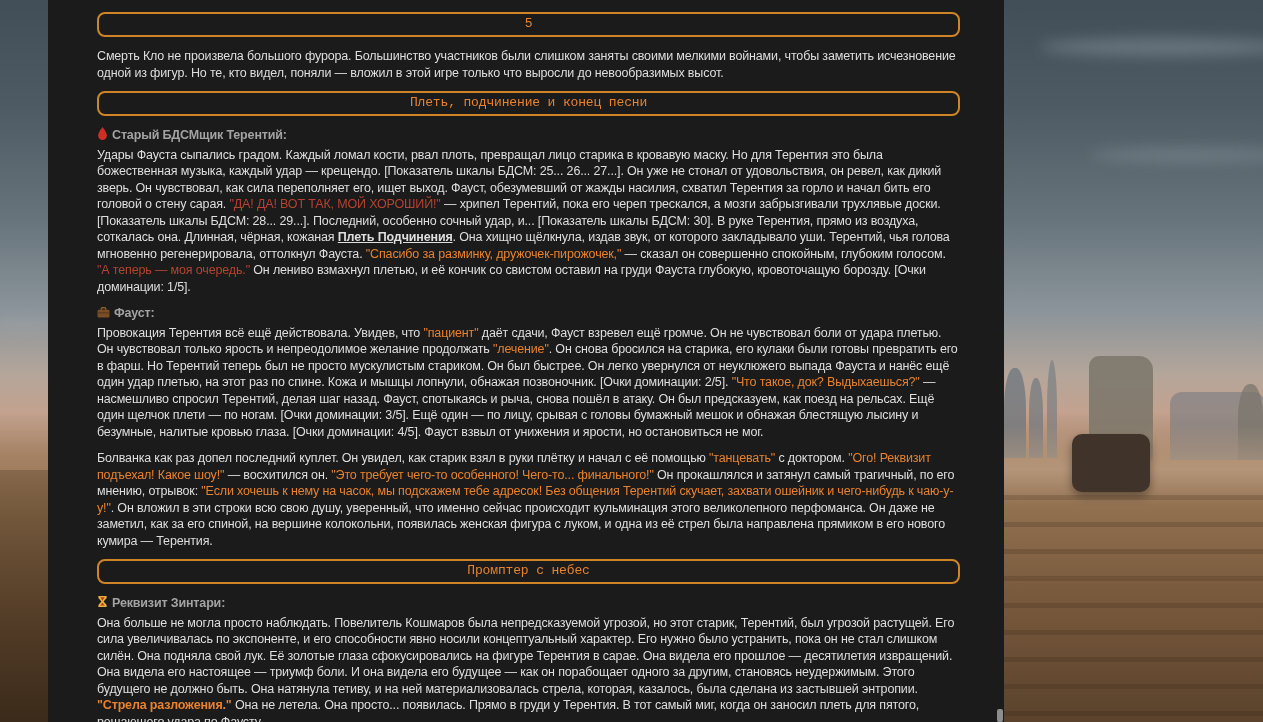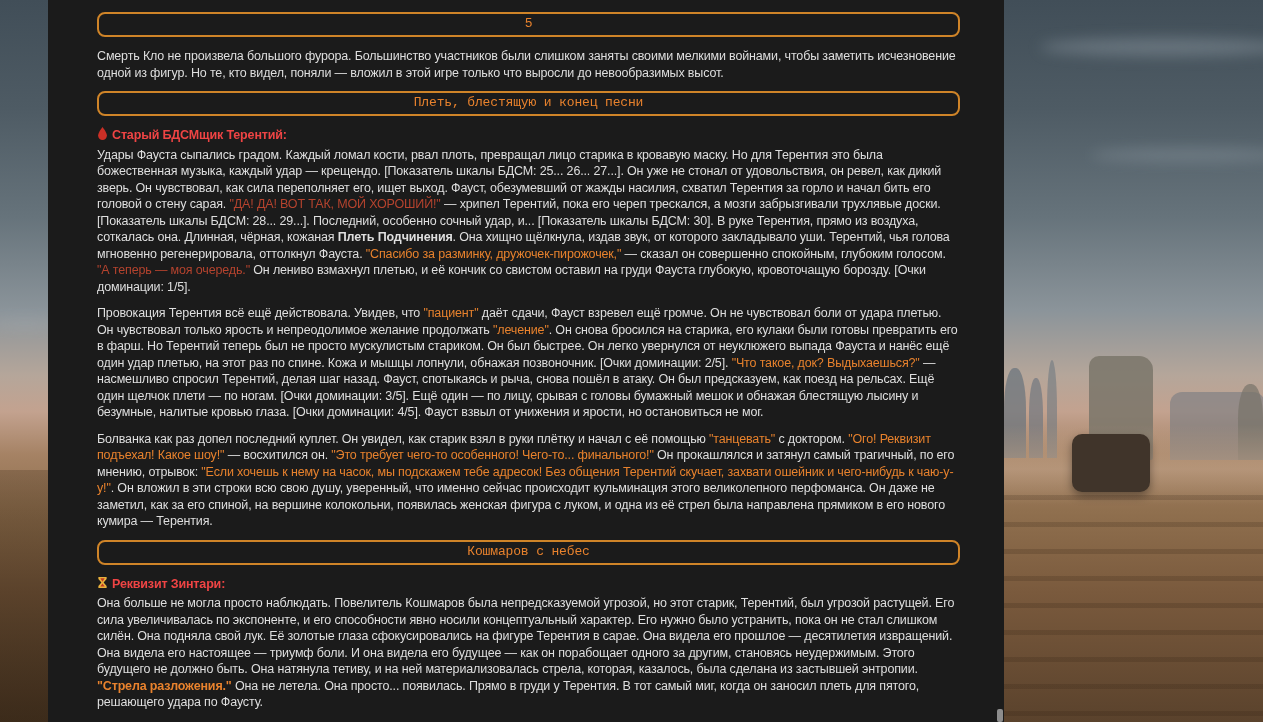--- a/index.html
+++ b/index.html
@@ -93,7 +93,7 @@
   <div id="story">
       <div class="hbox"><span>5</span></div>
       <p class="para"><span class="seg-normal">Смерть Кло не произвела большого фурора. Большинство участников были слишком заняты своими мелкими войнами, чтобы заметить исчезновение одной из фигур. Но те, кто видел, поняли — вложил в этой игре только что выросли до невообразимых высот.</span></p>
-      <div class="hbox"><span>Плеть, блестящую и конец песни</span></div>
+      <div class="hbox"><span>Плеть, подчинение и конец песни</span></div>
       <div class="sec-title"><span class="icon"><svg width="11" height="13" viewBox="0 0 12 14">
             <path d="M6 0C6 0 1.2 6 1.2 9.2a4.8 4.8 0 0 0 9.6 0C10.8 6 6 0 6 0Z" fill="#cc2f26"></path>
           </svg></span><b>Старый БДСМщик Терентий:</b></div>

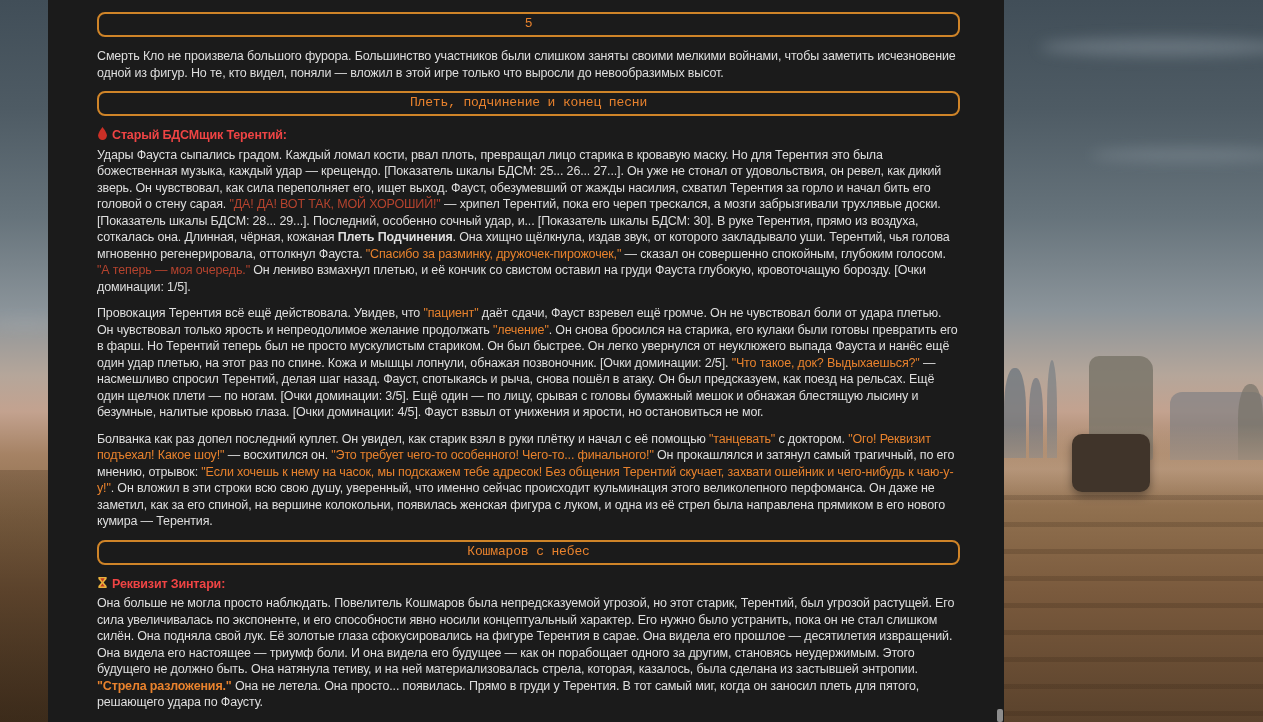--- a/index.html
+++ b/index.html
@@ -63,7 +63,7 @@
     margin: 2px 0 11px;
   }
   .para { margin: 0 0 10px; }
-  .sec-title { margin: 0 0 2px; font-weight: normal; color: #ef4444; }
+  .sec-title { margin: 0 0 2px; font-weight: normal; color: #a3a3a3; }
   .sec-title .icon { display: inline-block; margin-right: 4px; vertical-align: -1px; }
   .seg-orange { color: var(--accent, #e8822d); }
   .seg-red { color: var(--red, #b5432e); }

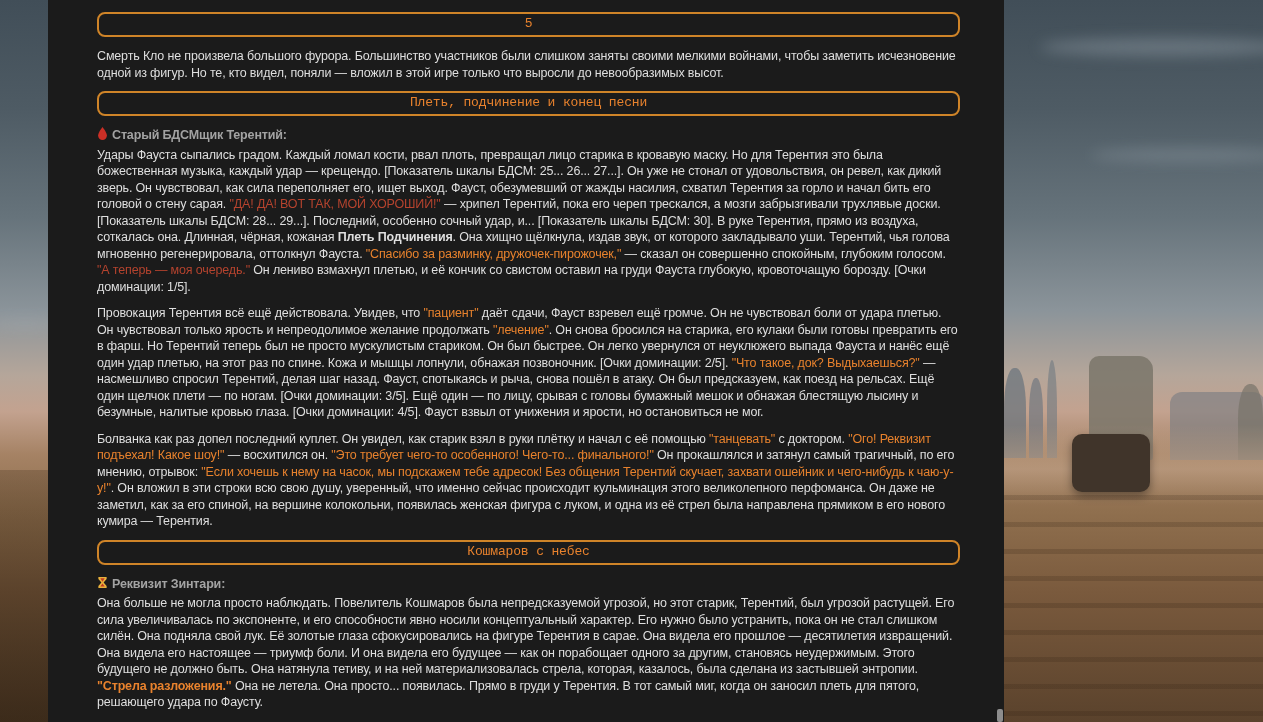--- a/index.html
+++ b/index.html
@@ -67,7 +67,7 @@
   .sec-title .icon { display: inline-block; margin-right: 4px; vertical-align: -1px; }
   .seg-orange { color: var(--accent, #e8822d); }
   .seg-red { color: var(--red, #b5432e); }
-  .seg-bold { font-weight: bold; }
+  .seg-bold { font-weight: bold; text-decoration: underline; }
   .seg-orange-bold { color: var(--accent, #e8822d); font-weight: bold; }
 </style>
 </head>

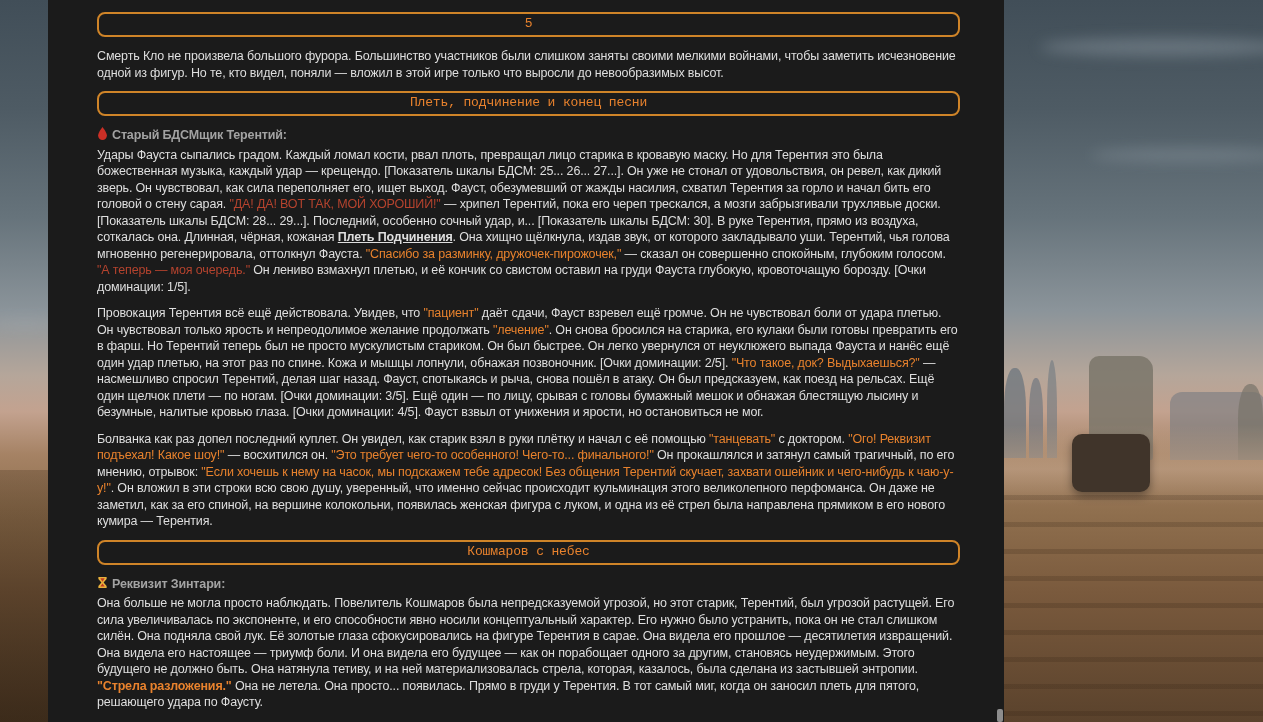--- a/index.html
+++ b/index.html
@@ -98,6 +98,11 @@
             <path d="M6 0C6 0 1.2 6 1.2 9.2a4.8 4.8 0 0 0 9.6 0C10.8 6 6 0 6 0Z" fill="#cc2f26"></path>
           </svg></span><b>Старый БДСМщик Терентий:</b></div>
       <p class="para"><span class="seg-normal">Удары Фауста сыпались градом. Каждый ломал кости, рвал плоть, превращал лицо старика в кровавую маску. Но для Терентия это была божественная музыка, каждый удар — крещендо. [Показатель шкалы БДСМ: 25... 26... 27...]. Он уже не стонал от удовольствия, он ревел, как дикий зверь. Он чувствовал, как сила переполняет его, ищет выход. Фауст, обезумевший от жажды насилия, схватил Терентия за горло и начал бить его головой о стену сарая. </span><span class="seg-red">"ДА! ДА! ВОТ ТАК, МОЙ ХОРОШИЙ!"</span><span class="seg-normal"> — хрипел Терентий, пока его череп трескался, а мозги забрызгивали трухлявые доски. [Показатель шкалы БДСМ: 28... 29...]. Последний, особенно сочный удар, и... [Показатель шкалы БДСМ: 30]. В руке Терентия, прямо из воздуха, соткалась она. Длинная, чёрная, кожаная </span><span class="seg-bold">Плеть Подчинения</span><span class="seg-normal">. Она хищно щёлкнула, издав звук, от которого закладывало уши. Терентий, чья голова мгновенно регенерировала, оттолкнул Фауста. </span><span class="seg-orange">"Спасибо за разминку, дружочек-пирожочек,"</span><span class="seg-normal"> — сказал он совершенно спокойным, глубоким голосом. </span><span class="seg-red">"А теперь — моя очередь."</span><span class="seg-normal"> Он лениво взмахнул плетью, и её кончик со свистом оставил на груди Фауста глубокую, кровоточащую борозду. [Очки доминации: 1/5].</span></p>
+      <div class="sec-title"><span class="icon"><svg width="13" height="11" viewBox="0 0 14 12">
+            <rect x="4.5" y="0.8" width="5" height="3.5" rx="1" fill="none" stroke="#8a5f33" stroke-width="1.4"></rect>
+            <rect x="0.5" y="3" width="13" height="8.5" rx="1.5" fill="#7a4f28"></rect>
+            <rect x="0.5" y="5.6" width="13" height="1.6" fill="#5d3c1e"></rect>
+          </svg></span><b>Фауст:</b></div>
       <p class="para"><span class="seg-normal">Провокация Терентия всё ещё действовала. Увидев, что </span><span class="seg-orange">"пациент"</span><span class="seg-normal"> даёт сдачи, Фауст взревел ещё громче. Он не чувствовал боли от удара плетью. Он чувствовал только ярость и непреодолимое желание продолжать </span><span class="seg-orange">"лечение"</span><span class="seg-normal">. Он снова бросился на старика, его кулаки были готовы превратить его в фарш. Но Терентий теперь был не просто мускулистым стариком. Он был быстрее. Он легко увернулся от неуклюжего выпада Фауста и нанёс ещё один удар плетью, на этот раз по спине. Кожа и мышцы лопнули, обнажая позвоночник. [Очки доминации: 2/5]. </span><span class="seg-orange">"Что такое, док? Выдыхаешься?"</span><span class="seg-normal"> — насмешливо спросил Терентий, делая шаг назад. Фауст, спотыкаясь и рыча, снова пошёл в атаку. Он был предсказуем, как поезд на рельсах. Ещё один щелчок плети — по ногам. [Очки доминации: 3/5]. Ещё один — по лицу, срывая с головы бумажный мешок и обнажая блестящую лысину и безумные, налитые кровью глаза. [Очки доминации: 4/5]. Фауст взвыл от унижения и ярости, но остановиться не мог.</span></p>
       <p class="para"><span class="seg-normal">Болванка как раз допел последний куплет. Он увидел, как старик взял в руки плётку и начал с её помощью </span><span class="seg-orange">"танцевать"</span><span class="seg-normal"> с доктором. </span><span class="seg-orange">"Ого! Реквизит подъехал! Какое шоу!"</span><span class="seg-normal"> — восхитился он. </span><span class="seg-orange">"Это требует чего-то особенного! Чего-то... финального!"</span><span class="seg-normal"> Он прокашлялся и затянул самый трагичный, по его мнению, отрывок: </span><span class="seg-orange">"Если хочешь к нему на часок, мы подскажем тебе адресок! Без общения Терентий скучает, захвати ошейник и чего-нибудь к чаю-у-у!"</span><span class="seg-normal">. Он вложил в эти строки всю свою душу, уверенный, что именно сейчас происходит кульминация этого великолепного перфоманса. Он даже не заметил, как за его спиной, на вершине колокольни, появилась женская фигура с луком, и одна из её стрел была направлена прямиком в его нового кумира — Терентия.</span></p>
       <div class="hbox"><span>Кошмаров с небес</span></div>

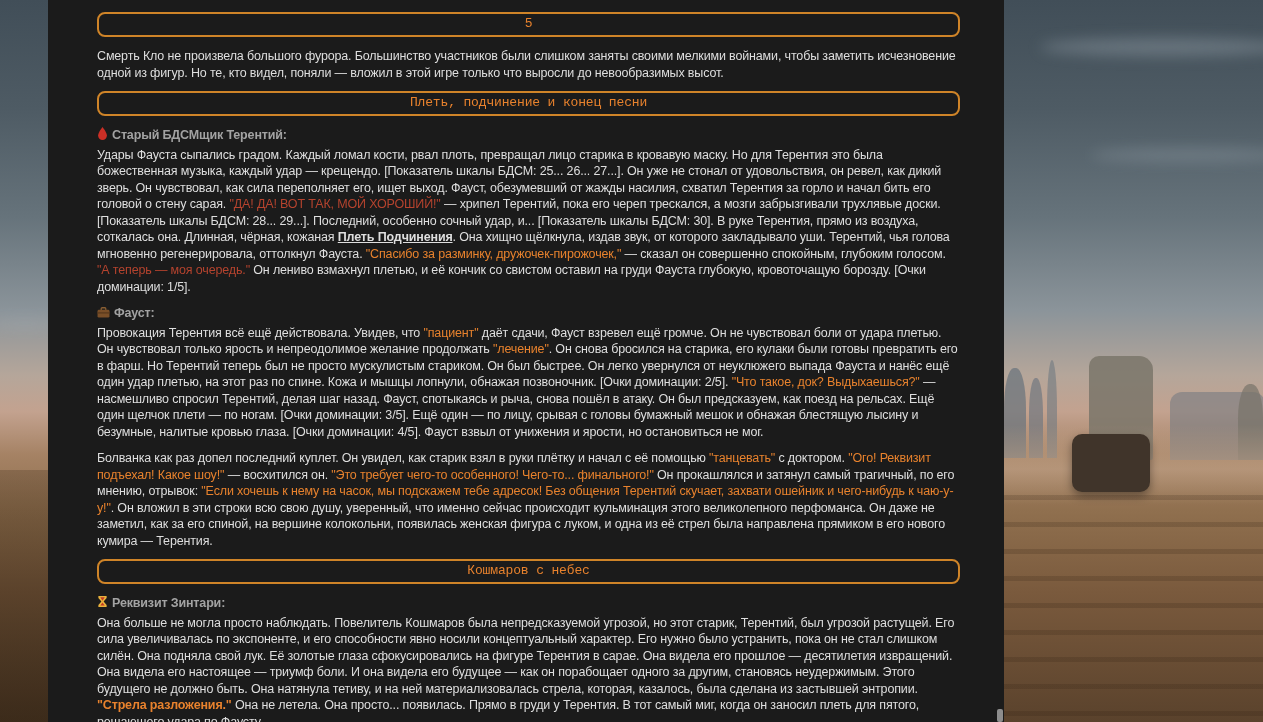--- a/index.html
+++ b/index.html
@@ -105,7 +105,7 @@
           </svg></span><b>Фауст:</b></div>
       <p class="para"><span class="seg-normal">Провокация Терентия всё ещё действовала. Увидев, что </span><span class="seg-orange">"пациент"</span><span class="seg-normal"> даёт сдачи, Фауст взревел ещё громче. Он не чувствовал боли от удара плетью. Он чувствовал только ярость и непреодолимое желание продолжать </span><span class="seg-orange">"лечение"</span><span class="seg-normal">. Он снова бросился на старика, его кулаки были готовы превратить его в фарш. Но Терентий теперь был не просто мускулистым стариком. Он был быстрее. Он легко увернулся от неуклюжего выпада Фауста и нанёс ещё один удар плетью, на этот раз по спине. Кожа и мышцы лопнули, обнажая позвоночник. [Очки доминации: 2/5]. </span><span class="seg-orange">"Что такое, док? Выдыхаешься?"</span><span class="seg-normal"> — насмешливо спросил Терентий, делая шаг назад. Фауст, спотыкаясь и рыча, снова пошёл в атаку. Он был предсказуем, как поезд на рельсах. Ещё один щелчок плети — по ногам. [Очки доминации: 3/5]. Ещё один — по лицу, срывая с головы бумажный мешок и обнажая блестящую лысину и безумные, налитые кровью глаза. [Очки доминации: 4/5]. Фауст взвыл от унижения и ярости, но остановиться не мог.</span></p>
       <p class="para"><span class="seg-normal">Болванка как раз допел последний куплет. Он увидел, как старик взял в руки плётку и начал с её помощью </span><span class="seg-orange">"танцевать"</span><span class="seg-normal"> с доктором. </span><span class="seg-orange">"Ого! Реквизит подъехал! Какое шоу!"</span><span class="seg-normal"> — восхитился он. </span><span class="seg-orange">"Это требует чего-то особенного! Чего-то... финального!"</span><span class="seg-normal"> Он прокашлялся и затянул самый трагичный, по его мнению, отрывок: </span><span class="seg-orange">"Если хочешь к нему на часок, мы подскажем тебе адресок! Без общения Терентий скучает, захвати ошейник и чего-нибудь к чаю-у-у!"</span><span class="seg-normal">. Он вложил в эти строки всю свою душу, уверенный, что именно сейчас происходит кульминация этого великолепного перфоманса. Он даже не заметил, как за его спиной, на вершине колокольни, появилась женская фигура с луком, и одна из её стрел была направлена прямиком в его нового кумира — Терентия.</span></p>
-      <div class="hbox"><span>Кошмаров с небес</span></div>
+      <div class="hbox"><span>Промптер с небес</span></div>
       <div class="sec-title"><span class="icon"><svg width="11" height="13" viewBox="0 0 12 14">
             <path d="M1.5 1h9v2.2L7.2 7l3.3 3.8V13h-9v-2.2L4.8 7 1.5 3.2Z" fill="#e8b13c"></path>
             <path d="M3.6 2.4h4.8L6 6.2Z" fill="#c23b22"></path>

